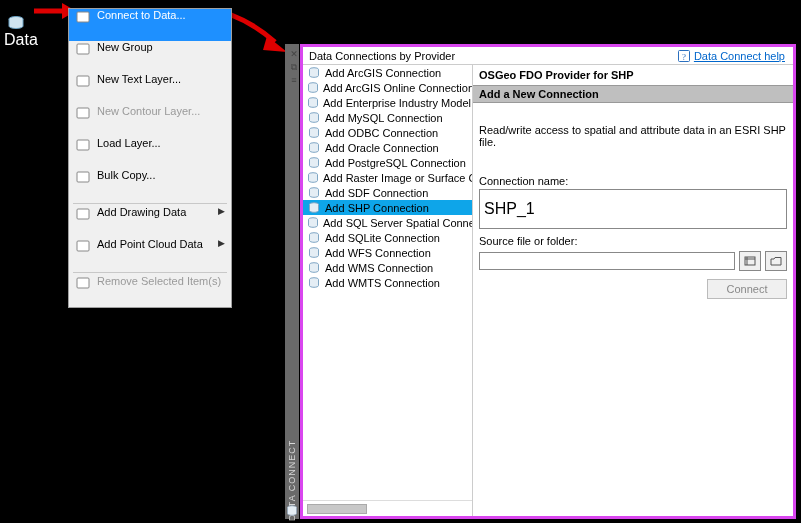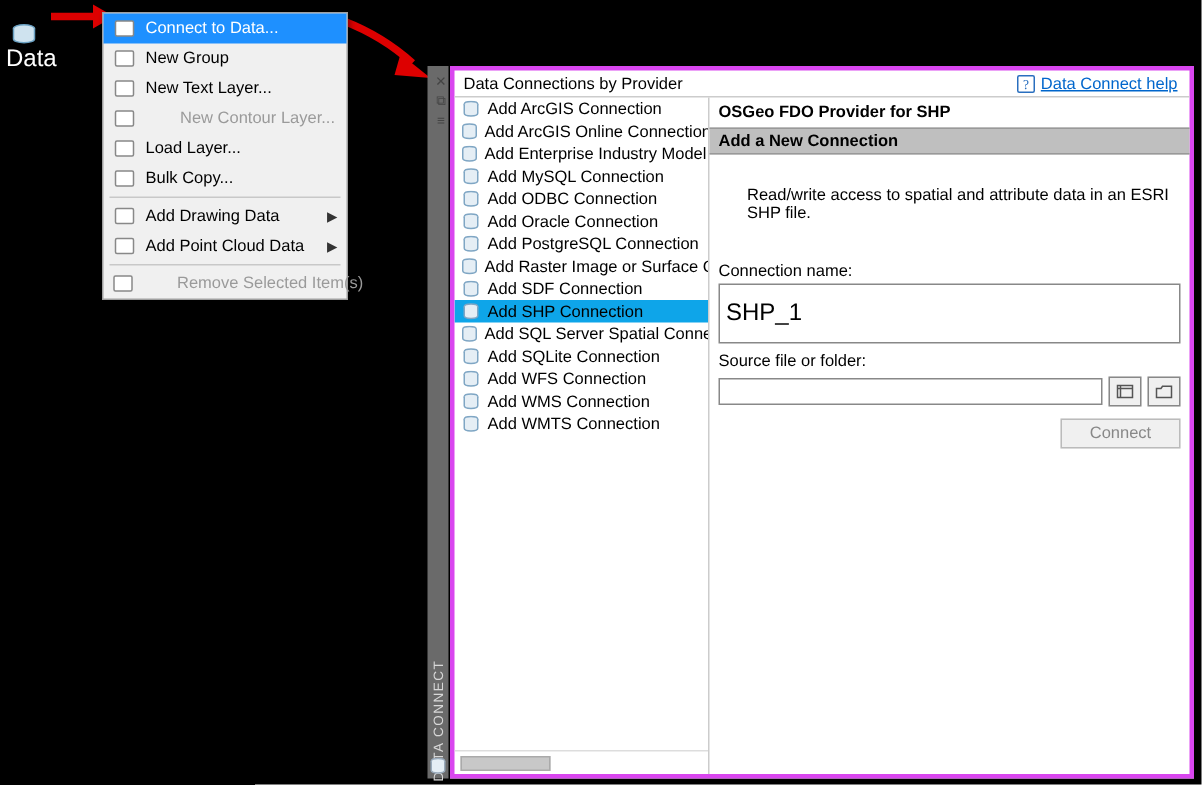--- a/index.html
+++ b/index.html
@@ -12,7 +12,7 @@
 
   
   .ctx { position: absolute; left: 68px; top: 8px; width: 164px; background: #f0f0f0; border: 1px solid #a0a0a0; box-shadow: 1px 2px 4px rgba(0,0,0,.4); }
-  .ctx .row { display: flex; align-items: center; height: 20px; padding: 0 6px; white-space: nowrap; }
+  .ctx .row { display: flex; height: 32px; padding: 0 6px; white-space: nowrap; }
   .ctx .row.sel { background: #1e90ff; color: #fff; }
   .ctx .row.dis { color: #9a9a9a; gap: 23px; }
   .ctx .row .ico { width: 16px; height: 16px; margin-right: 6px; display:flex; align-items:center; justify-content:center; }

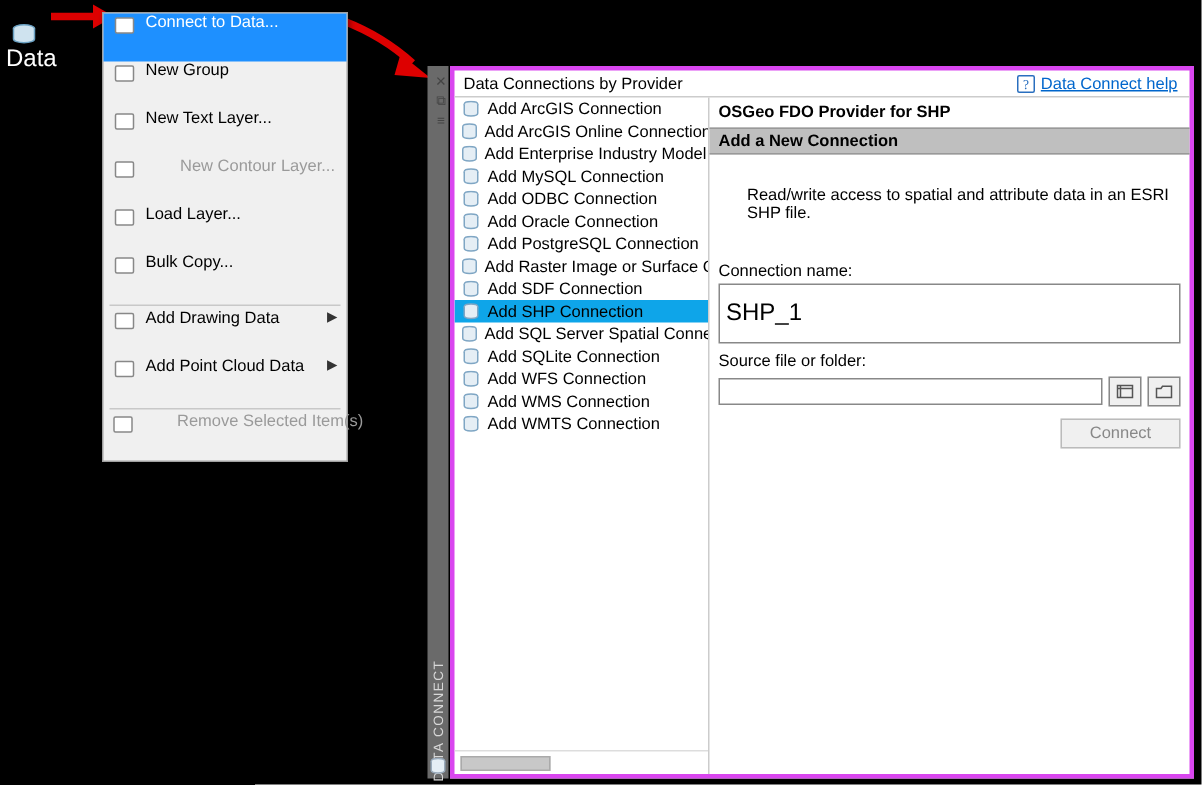--- a/index.html
+++ b/index.html
@@ -14,7 +14,7 @@
   .ctx { position: absolute; left: 68px; top: 8px; width: 164px; background: #f0f0f0; border: 1px solid #a0a0a0; box-shadow: 1px 2px 4px rgba(0,0,0,.4); }
   .ctx .row { display: flex; height: 32px; padding: 0 6px; white-space: nowrap; }
   .ctx .row.sel { background: #1e90ff; color: #fff; }
-  .ctx .row.dis { color: #9a9a9a; gap: 23px; }
+  .ctx .row.dis { color: #9a9a9a; }
   .ctx .row .ico { width: 16px; height: 16px; margin-right: 6px; display:flex; align-items:center; justify-content:center; }
   .ctx .row .txt { flex: 1; }
   .ctx .row .arrow { font-size: 9px; color: #333; }

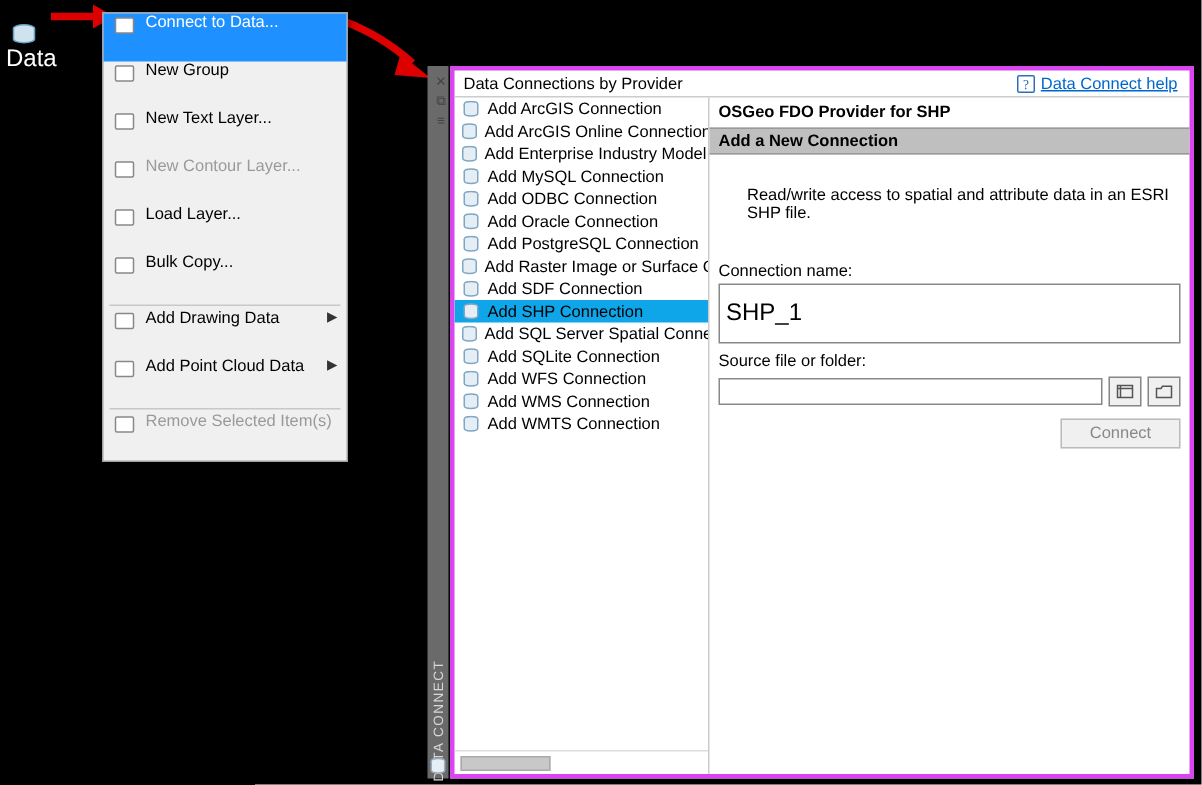--- a/index.html
+++ b/index.html
@@ -49,7 +49,7 @@
   .rpane { flex:1; padding: 0; display:flex; flex-direction:column; }
   .rpane .title { padding: 4px 6px; font-weight:bold; }
   .rpane .subhdr { background:#bfbfbf; font-weight:bold; padding:2px 6px; border-top:1px solid #999; border-bottom:1px solid #999; }
-  .rpane .desc { padding:21px 6px;margin-left:19px; }
+  .rpane .desc { padding:21px 6px; }
   .rpane .field { padding: 6px 6px 0; }
   .rpane .field label { display:block; margin-bottom:2px; }
   .rpane .field input[type=text] { width: 308px; height:18px; border:1px solid #888; padding:19px 4px; font-family:inherit; font-size:16px; }

